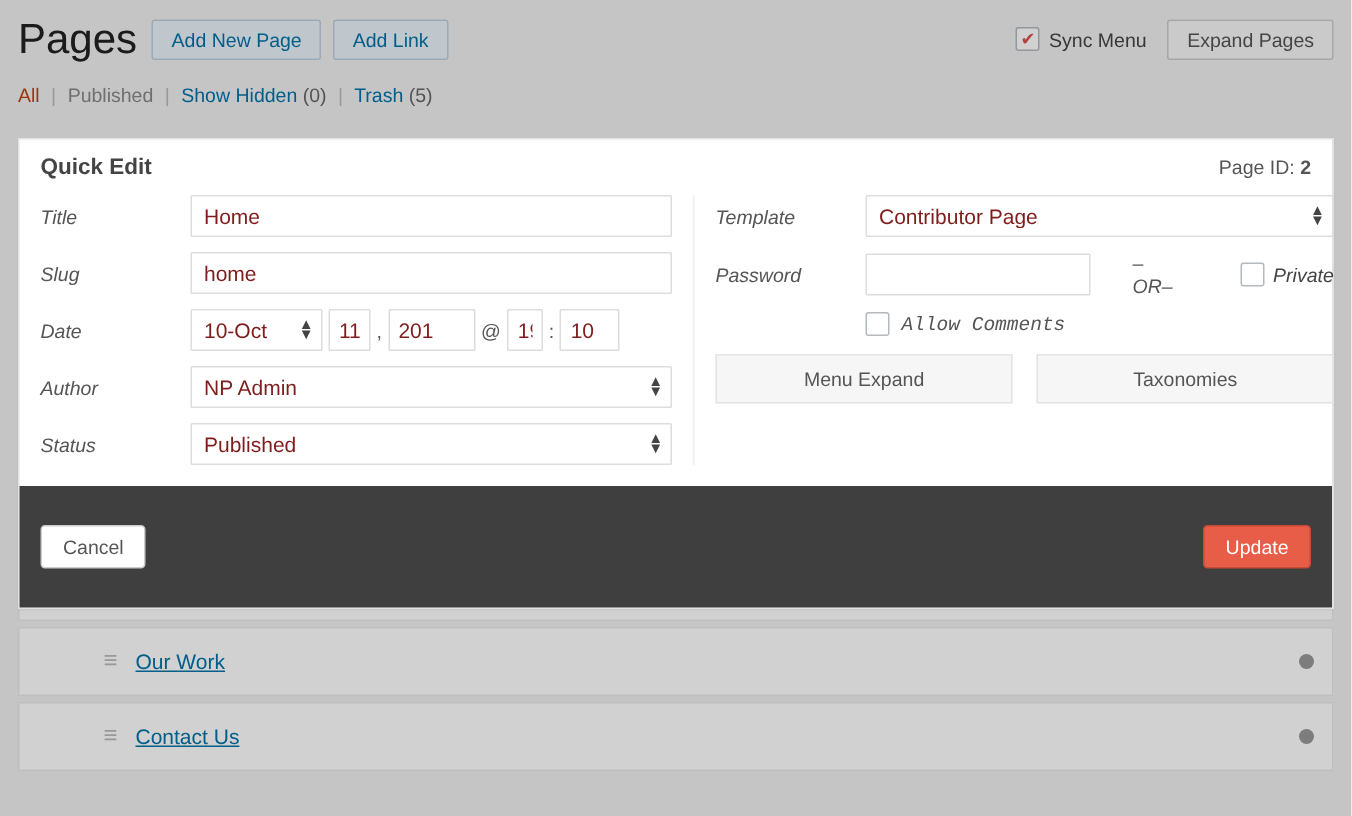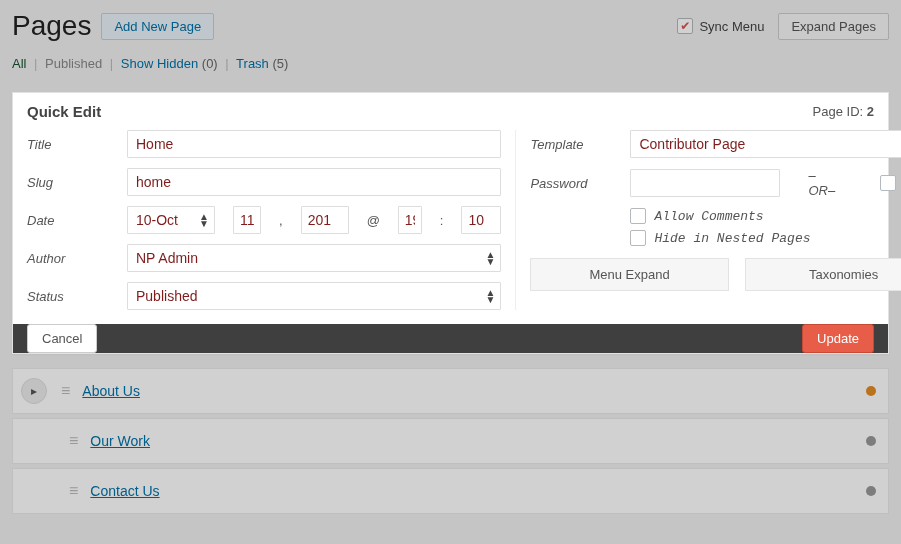--- a/index.html
+++ b/index.html
@@ -228,6 +228,7 @@
   <div class="header-row">
     <h1 class="page-title">Pages</h1>
     <div class="btn">Add New Page</div>
+    <div class="btn">Add Link</div>
     <div class="spacer"></div>
     <label class="sync-wrap">
       <span class="checkbox checked"></span>

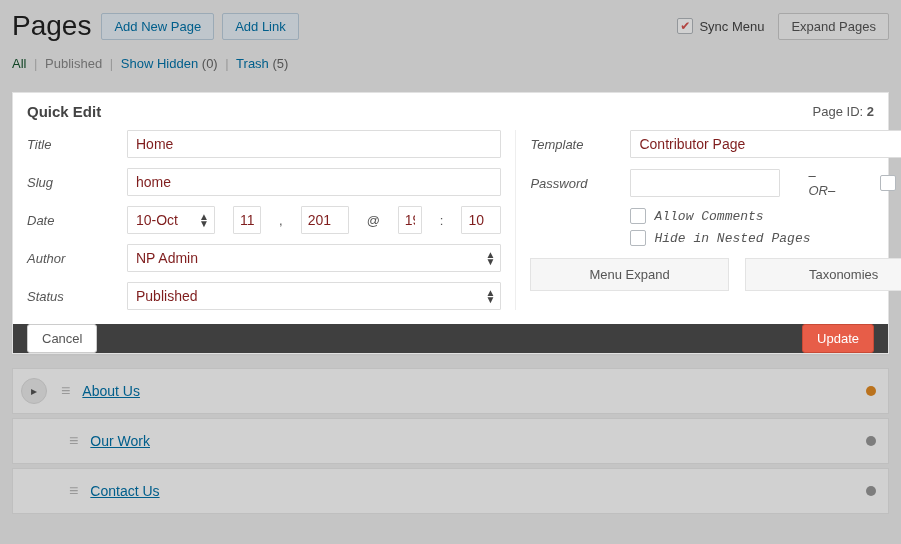--- a/index.html
+++ b/index.html
@@ -238,7 +238,7 @@
   </div>
 
   <div class="filter-row">
-    <a href="#" style="color:#14532d;">All</a>
+    <a href="#" style="color:#c2410c;">All</a>
     <span class="sep">|</span>
     <span class="muted">Published</span>
     <span class="sep">|</span>

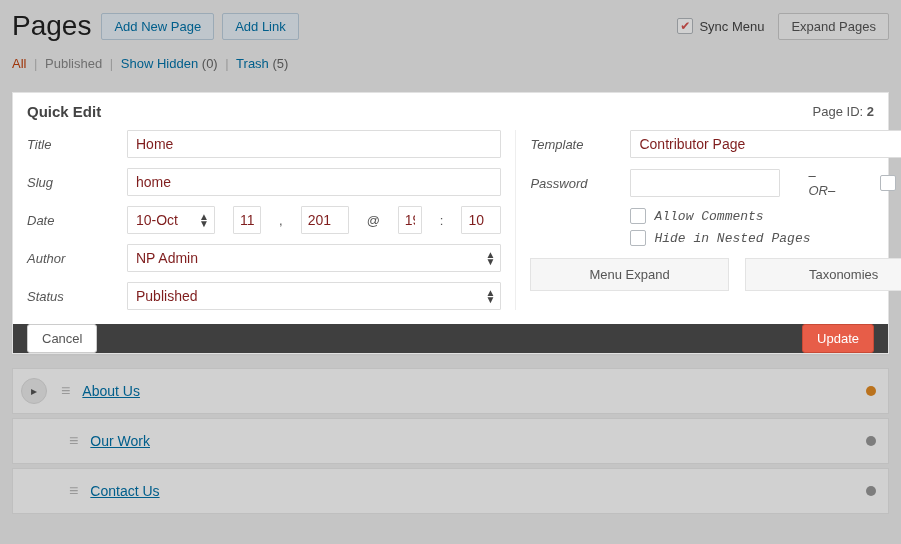--- a/index.html
+++ b/index.html
@@ -139,7 +139,7 @@
     font-size: 10px; line-height: 7px; color: #444;
     pointer-events: none;
   }
-  .date-group { display: flex; align-items: center; gap: 18px; }
+  .date-group { display: flex; align-items: center; gap: 4px; }
   .date-group .input { width: 48px; text-align: left; padding: 5px 6px; }
   .date-group .sep-c { color: #555; }
   .small-select { position: relative; }

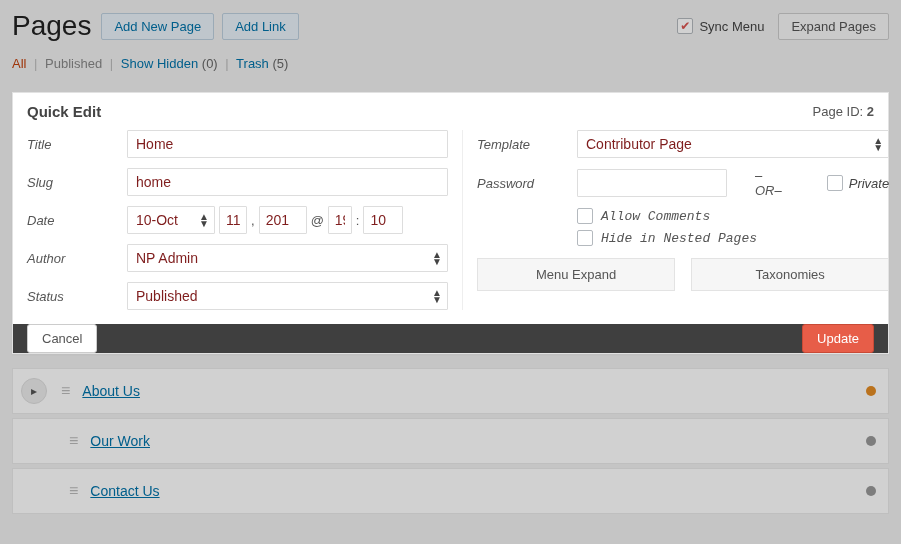--- a/index.html
+++ b/index.html
@@ -283,7 +283,7 @@
           </div>
           <input class="input" style="width: 28px;" value="11">
           <span class="sep-c">,</span>
-          <input class="input" style="width: 48px;" value="201">
+          <input class="input" style="width: 58px;" value="201">
           <span class="sep-c">@</span>
           <input class="input" style="width: 24px;" value="19">
           <span class="sep-c">:</span>

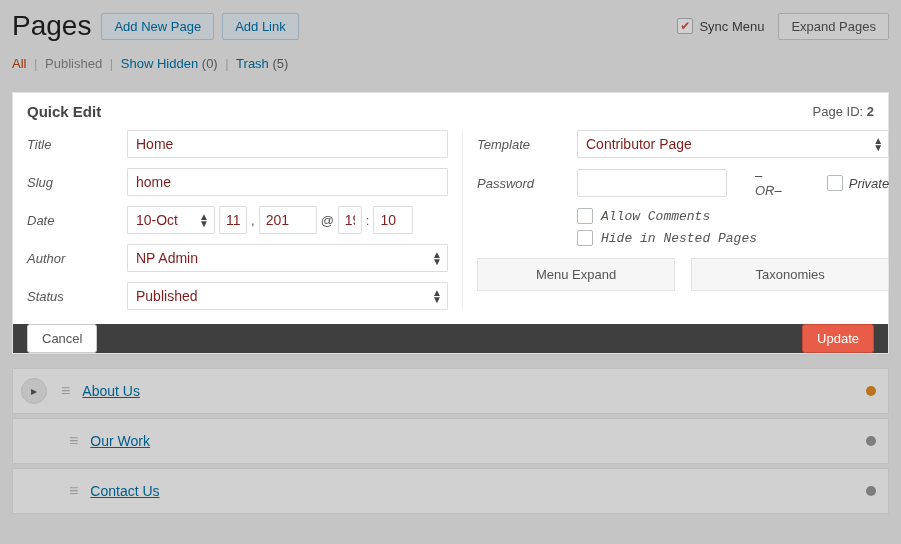--- a/index.html
+++ b/index.html
@@ -335,10 +335,6 @@
         <span class="checkbox"></span>
         <span>Allow Comments</span>
       </div>
-      <div class="check-line">
-        <span class="checkbox"></span>
-        <span>Hide in Nested Pages</span>
-      </div>
       <div class="right-buttons">
         <div class="tab-btn">Menu Expand</div>
         <div class="tab-btn">Taxonomies</div>

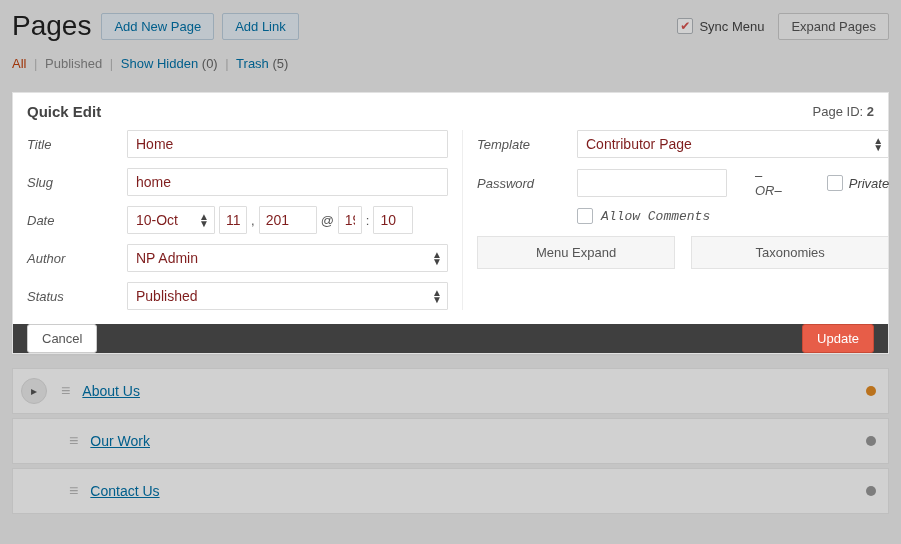--- a/index.html
+++ b/index.html
@@ -173,7 +173,7 @@
   .qe-footer {
     background: #3f3f3f;
     display: flex; align-items: center;
-    padding: 0 14px;
+    padding: 26px 14px;
     gap: 16px;
   }
   .btn-cancel {

